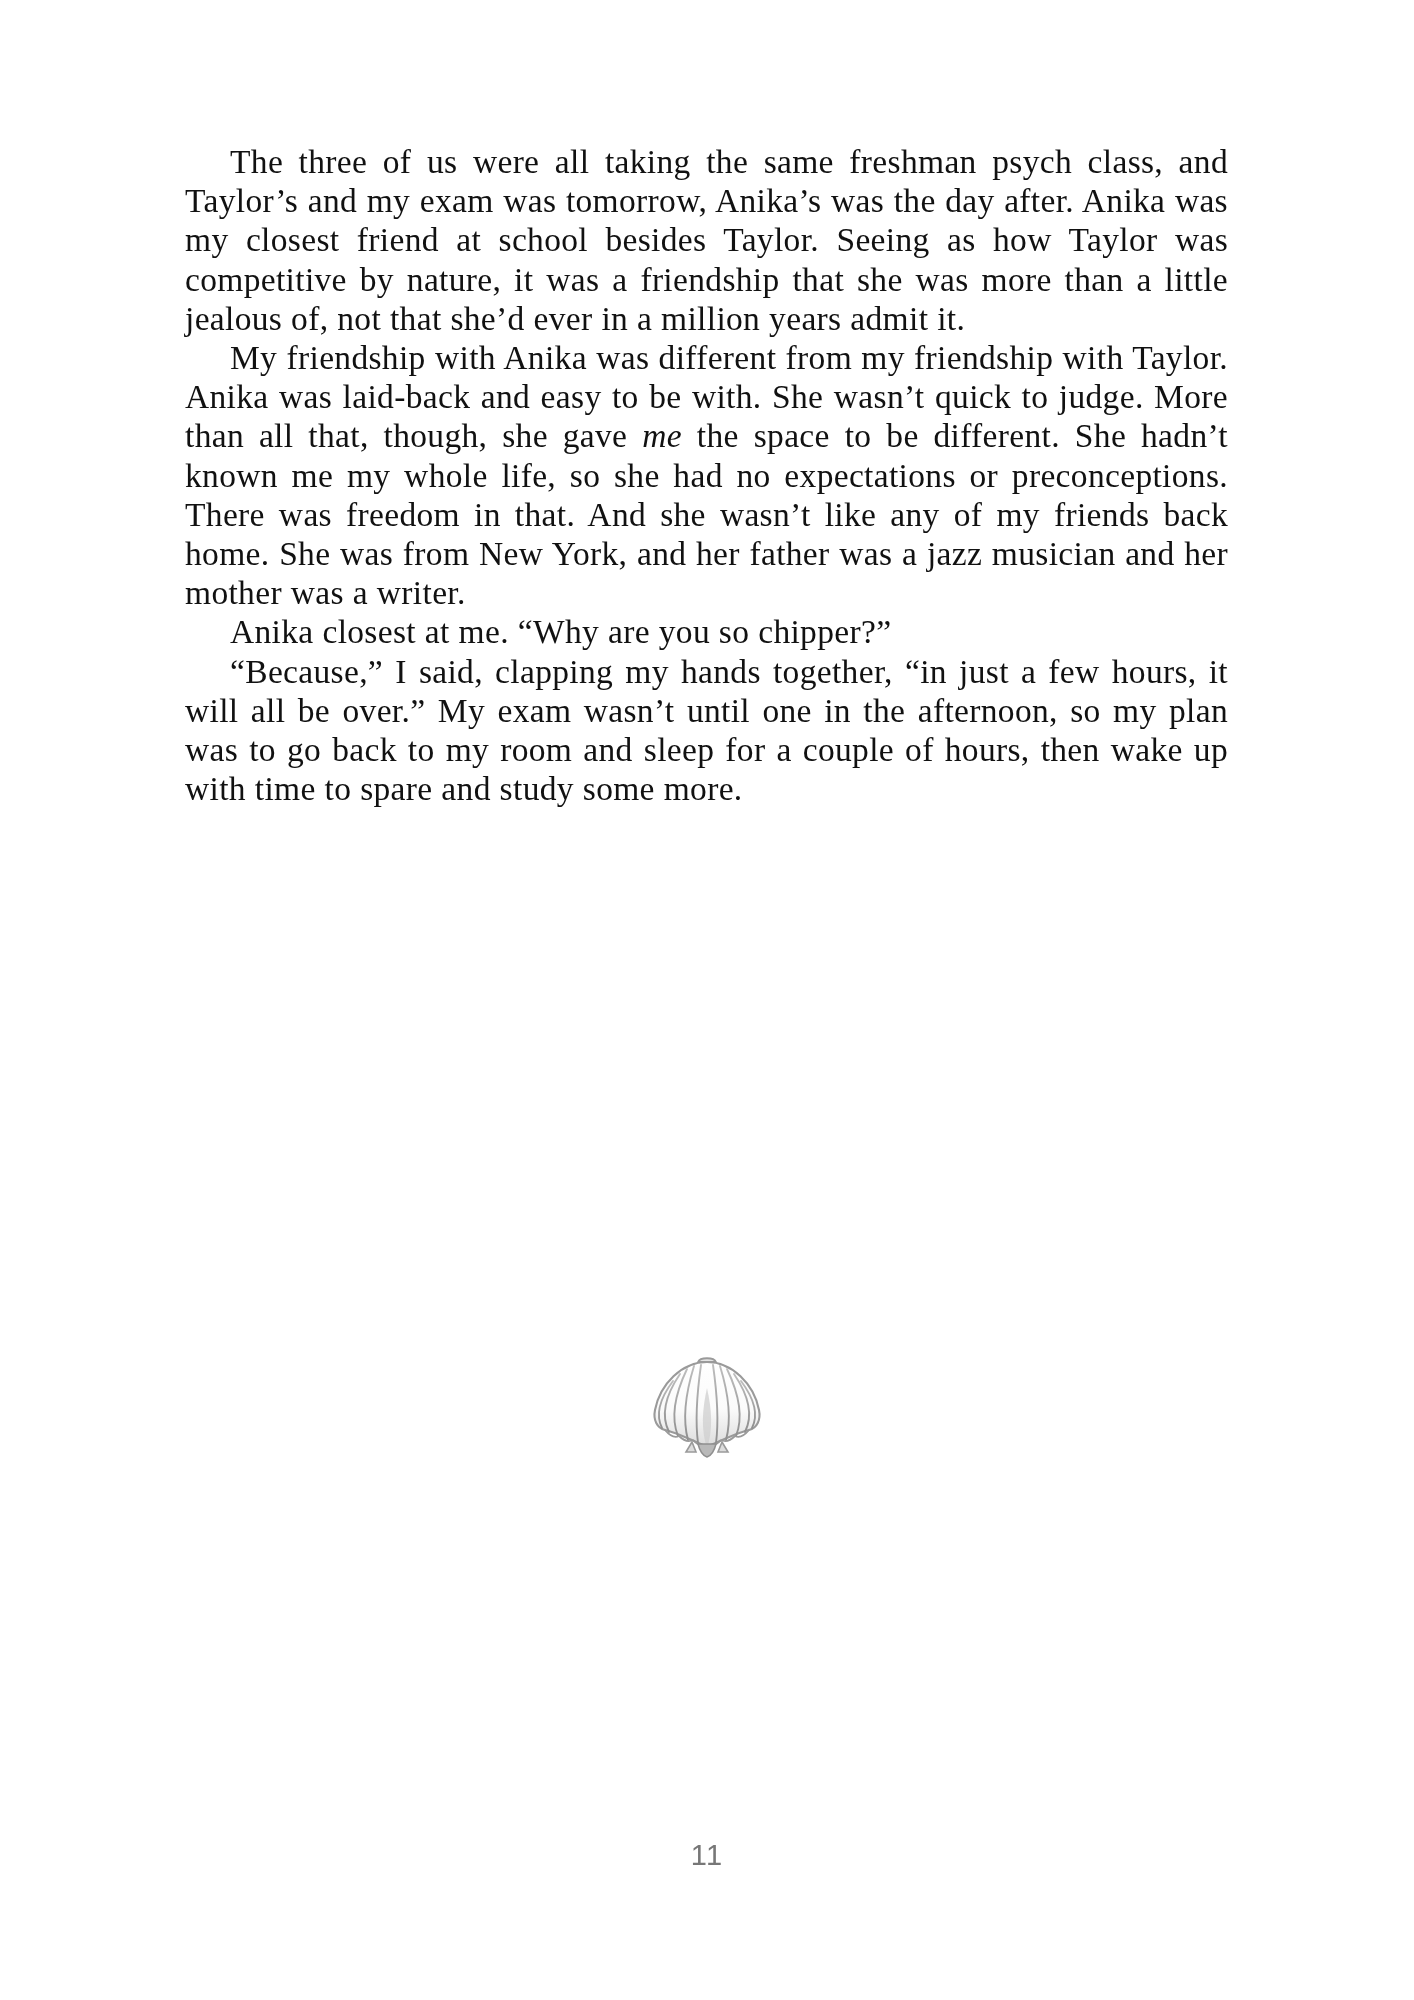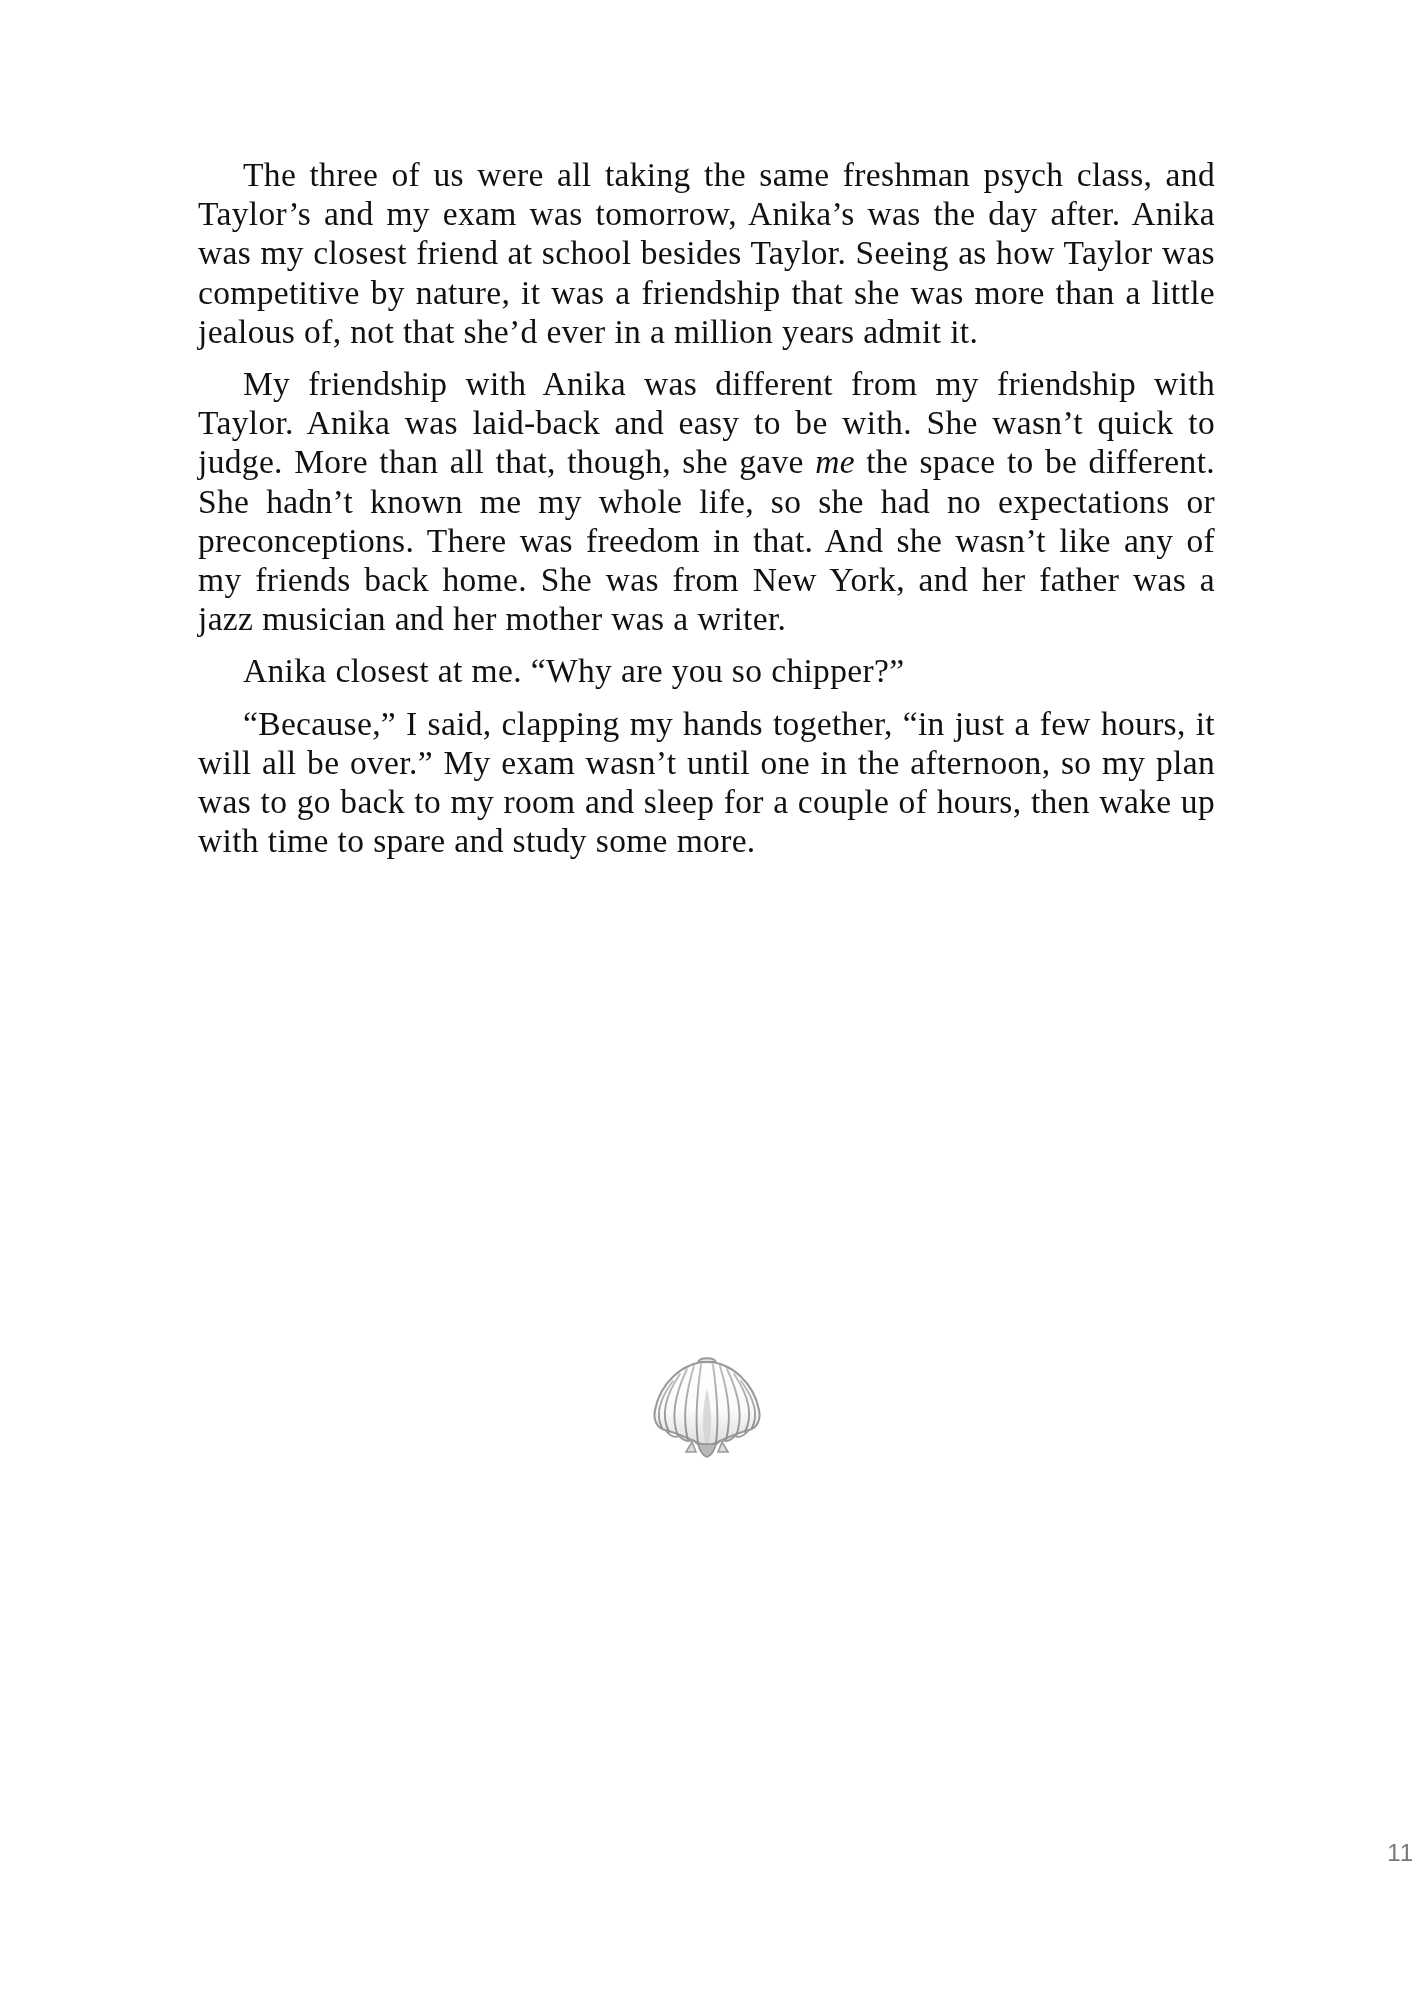--- a/index.html
+++ b/index.html
@@ -26,7 +26,7 @@
     width: 1043px;
   }
   p.para {
-    margin: 13px;
+    margin: 0;
     padding: 0;
     font-size: 33.5px;
     line-height: 39.2px;

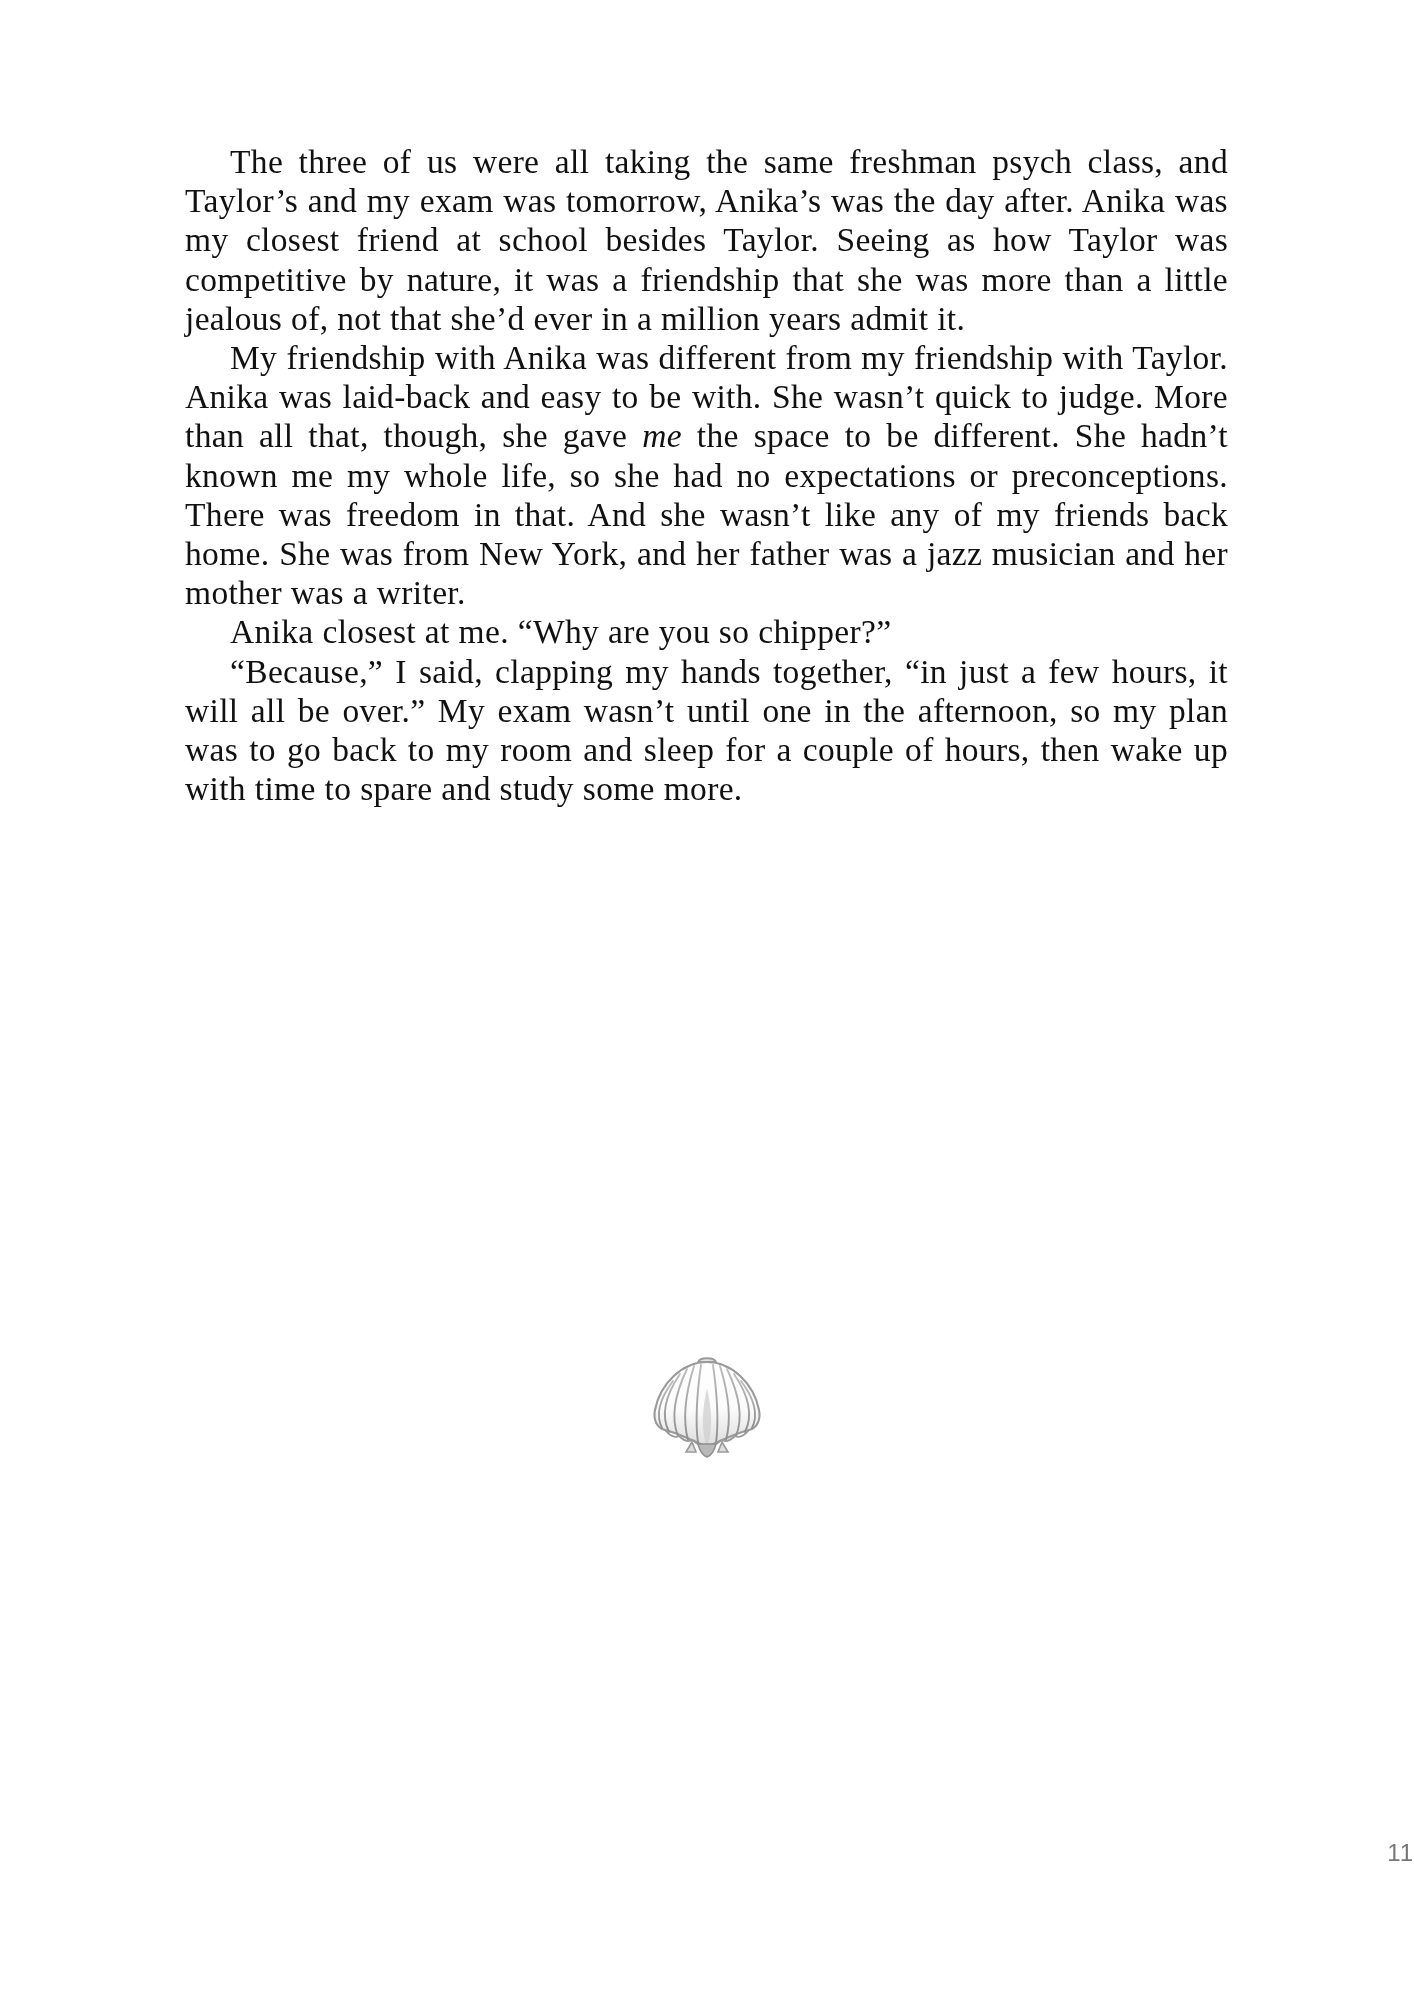--- a/index.html
+++ b/index.html
@@ -70,9 +70,9 @@
     left: 0;
     right: 0;
     top: 1839px;
-    text-align: right;
+    text-align: center;
     font-family: "Liberation Sans", "DejaVu Sans", sans-serif;
-    font-size: 24px;
+    font-size: 29px;
     color: #777777;
     letter-spacing: 0.04em;
   }

